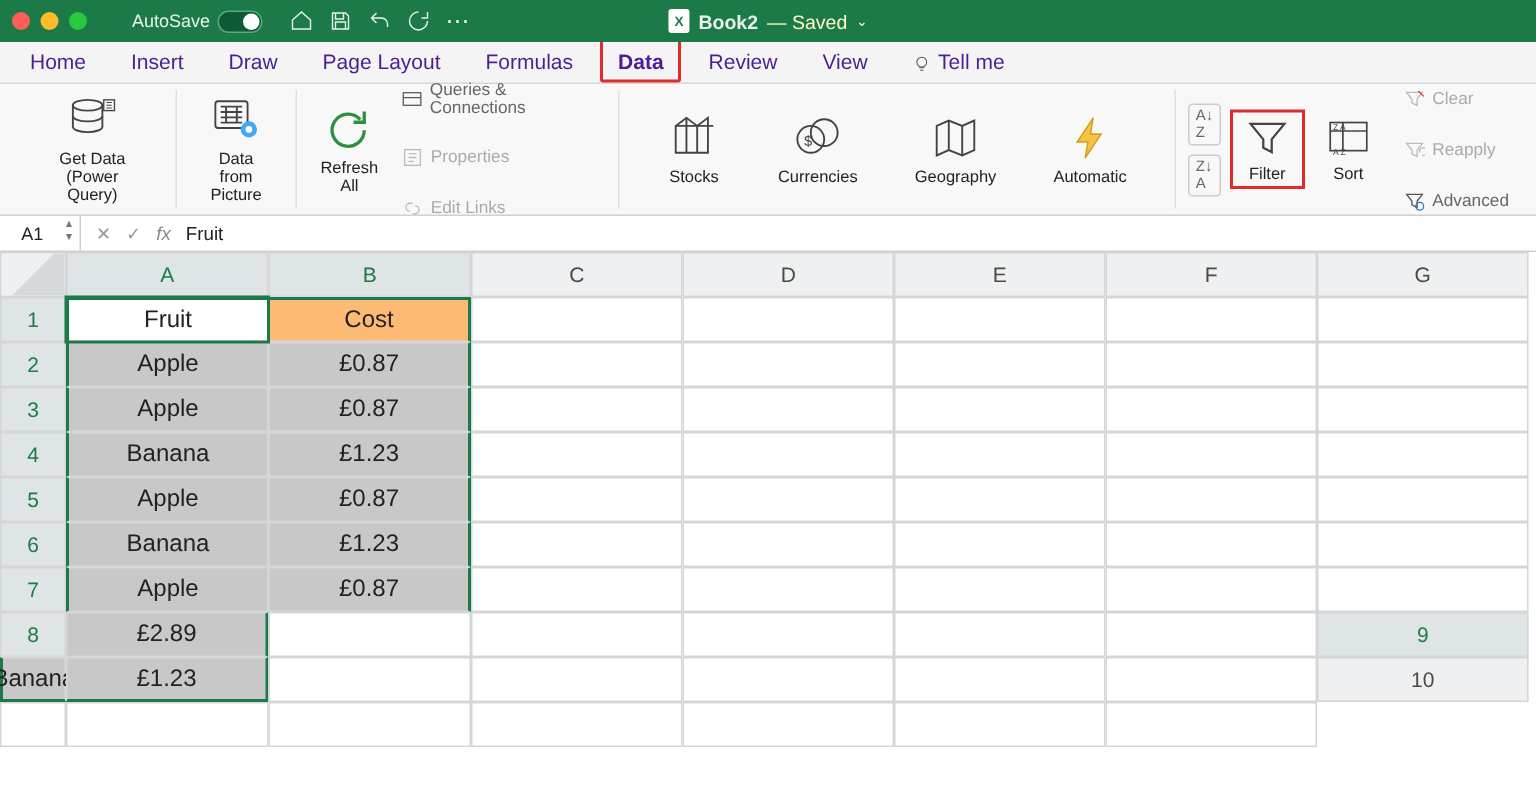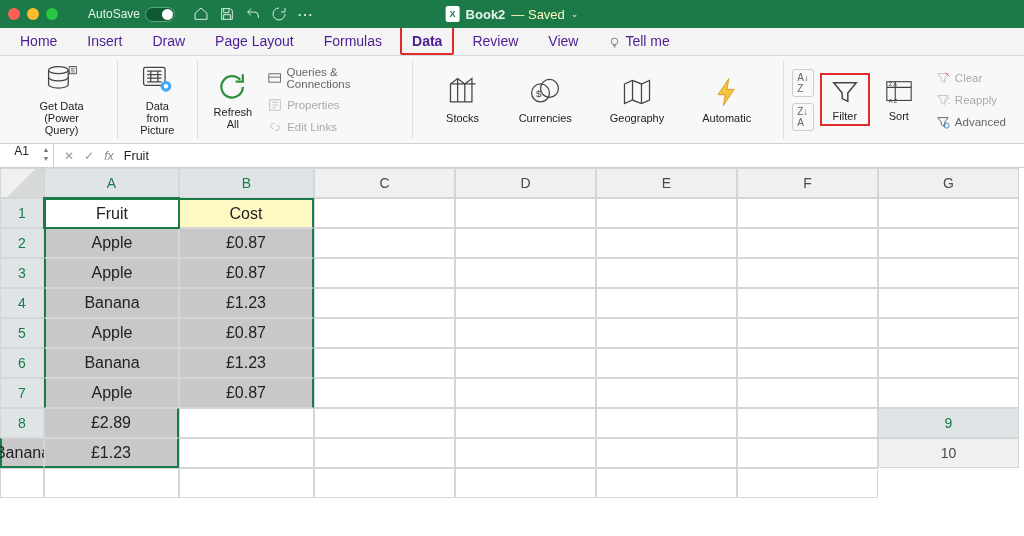--- a/index.html
+++ b/index.html
@@ -35,7 +35,7 @@
   .bigbtn .icn { width:36px; height:34px; }
   .bigbtn .lbl { white-space:pre-line; }
   .icn svg { width:100%; height:100%; }
-  .side-list { display:flex; flex-direction:column; justify-content:center; gap:4px; margin-left:4px; }
+  .side-list { display:flex; flex-direction:column; justify-content:center; gap:16px; margin-left:4px; }
   .smallbtn { display:flex; align-items:center; gap:5px; font-size:11.5px; color:#666; padding:2px 4px; }
   .smallbtn.disabled { color:#aaa; }
   .smallbtn .mini { width:14px; height:14px; }

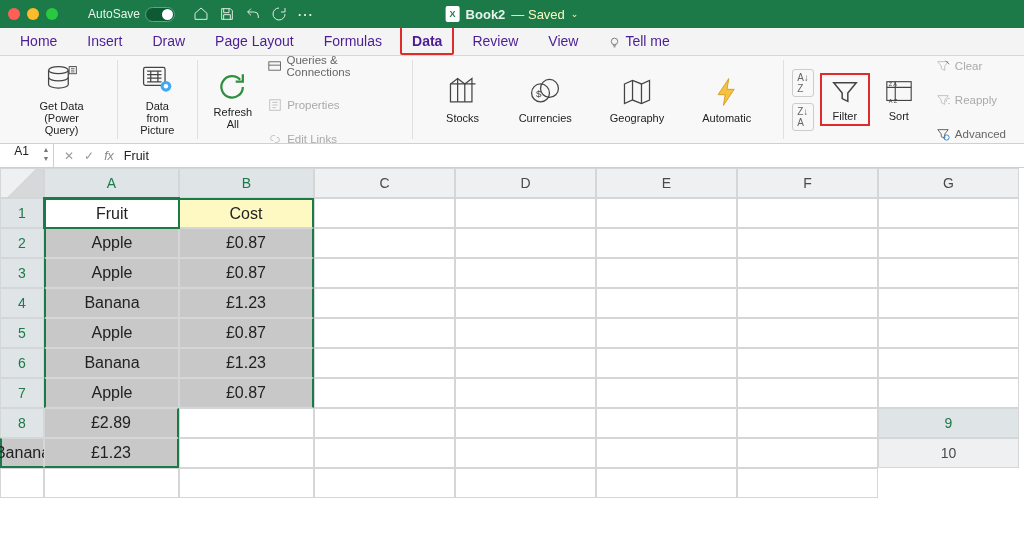--- a/index.html
+++ b/index.html
@@ -42,7 +42,7 @@
   .filter-highlight { border:2.5px solid #e02b2b; }
   
   .fbar { height:24px; border-bottom:1px solid #cfcfcf; display:flex; align-items:stretch; background:#fff; }
-  .namebox { width:54px; border-right:1px solid #cfcfcf; display:flex; align-items:flex-start; justify-content:center; font-size:12px; position:relative; padding-right:10px;}
+  .namebox { width:54px; border-right:1px solid #cfcfcf; display:flex; align-items:center; justify-content:center; font-size:12px; position:relative; padding-right:10px;}
   .nb-stepper { position:absolute; right:2px; top:2px; width:10px; display:flex; flex-direction:column; }
   .nb-stepper div { height:9px; font-size:7px; color:#777; text-align:center; line-height:8px;}
   .fxzone { display:flex; align-items:center; gap:10px; padding:0 10px; font-size:12.5px; }

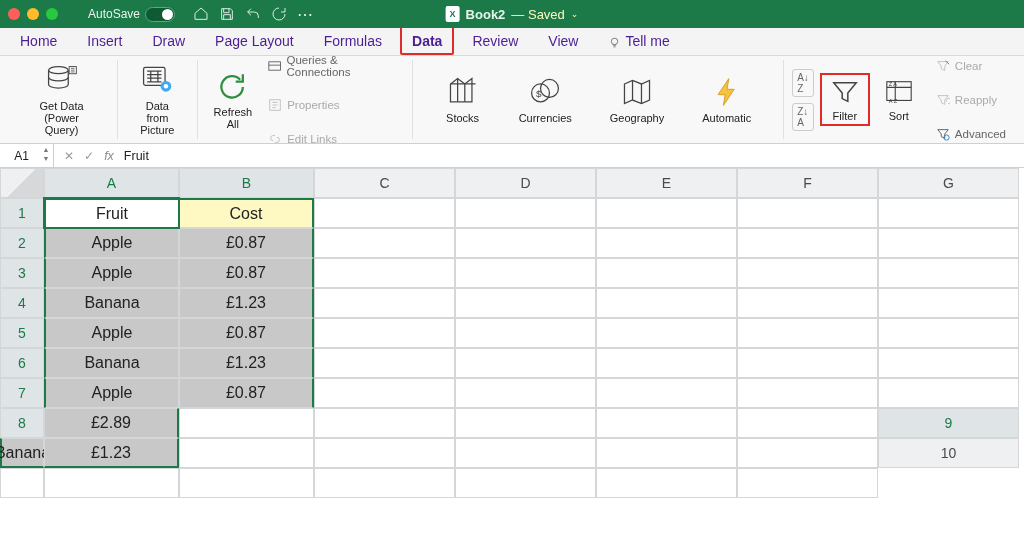--- a/index.html
+++ b/index.html
@@ -55,7 +55,7 @@
   .colhdr.sel-col, .rowhdr.sel-row { background:#dfe4e7; font-weight:500; color:#1b7a47;}
   .cell { border:0.5px solid #d4d6d8; display:flex; align-items:center; justify-content:center; font-size:16px; background:#fff; }
   .cell.sel { background:#c8c8c8; }
-  .cell.sel.header-row { background:#fef9c3; }
+  .cell.sel.header-row { background:#fdba74; }
   .cell.active { background:#fff !important; outline:2px solid #1b7a47; outline-offset:-1px; z-index:2; }
   .sel-border-top { border-top:2px solid #1b7a47; }
   .sel-border-left { border-left:2px solid #1b7a47; }

